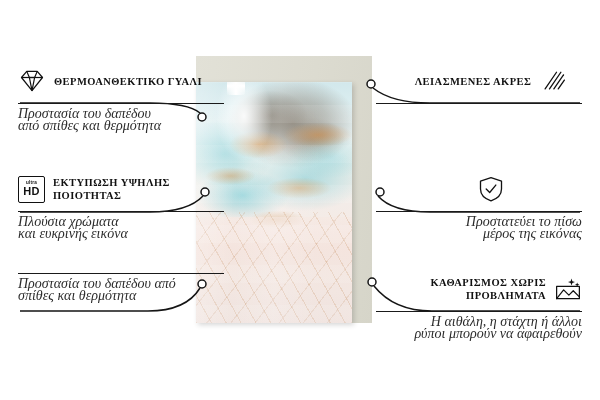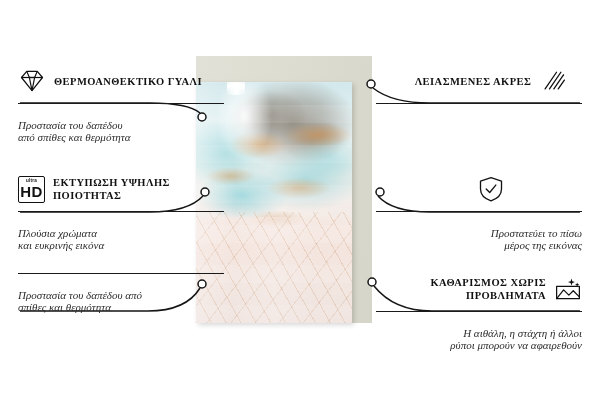--- a/index.html
+++ b/index.html
@@ -77,8 +77,8 @@
   .feat.right .title{text-align:right;}
   .feat .rule{height:1px;background:#1a1a1a;margin-top:3px;}
   .feat .desc{
-    font-size:11px;line-height:11.6px;color:#2c2c2c;
-    margin-top:16px;font-style:italic;
+    font-size:14px;line-height:11.6px;color:#2c2c2c;
+    margin-top:4px;font-style:italic;
   }
   .feat.right .desc{text-align:right;}
   .ico{width:28px;height:28px;flex:0 0 28px;display:block;}

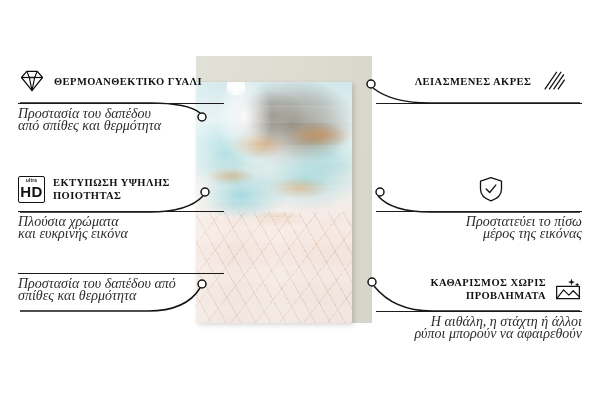--- a/index.html
+++ b/index.html
@@ -89,7 +89,7 @@
     align-items:center;justify-content:center;line-height:1;
   }
   .hd-badge .u{font-family:"Liberation Sans",sans-serif;font-size:4.6px;font-weight:700;letter-spacing:.2px;color:#111;}
-  .hd-badge .h{font-family:"Liberation Sans",sans-serif;font-size:15px;font-weight:700;letter-spacing:.3px;color:#111;margin-top:.5px;}
+  .hd-badge .h{font-family:"Liberation Sans",sans-serif;font-size:11px;font-weight:700;letter-spacing:.3px;color:#111;margin-top:.5px;}
 </style>
 </head>
 <body>

